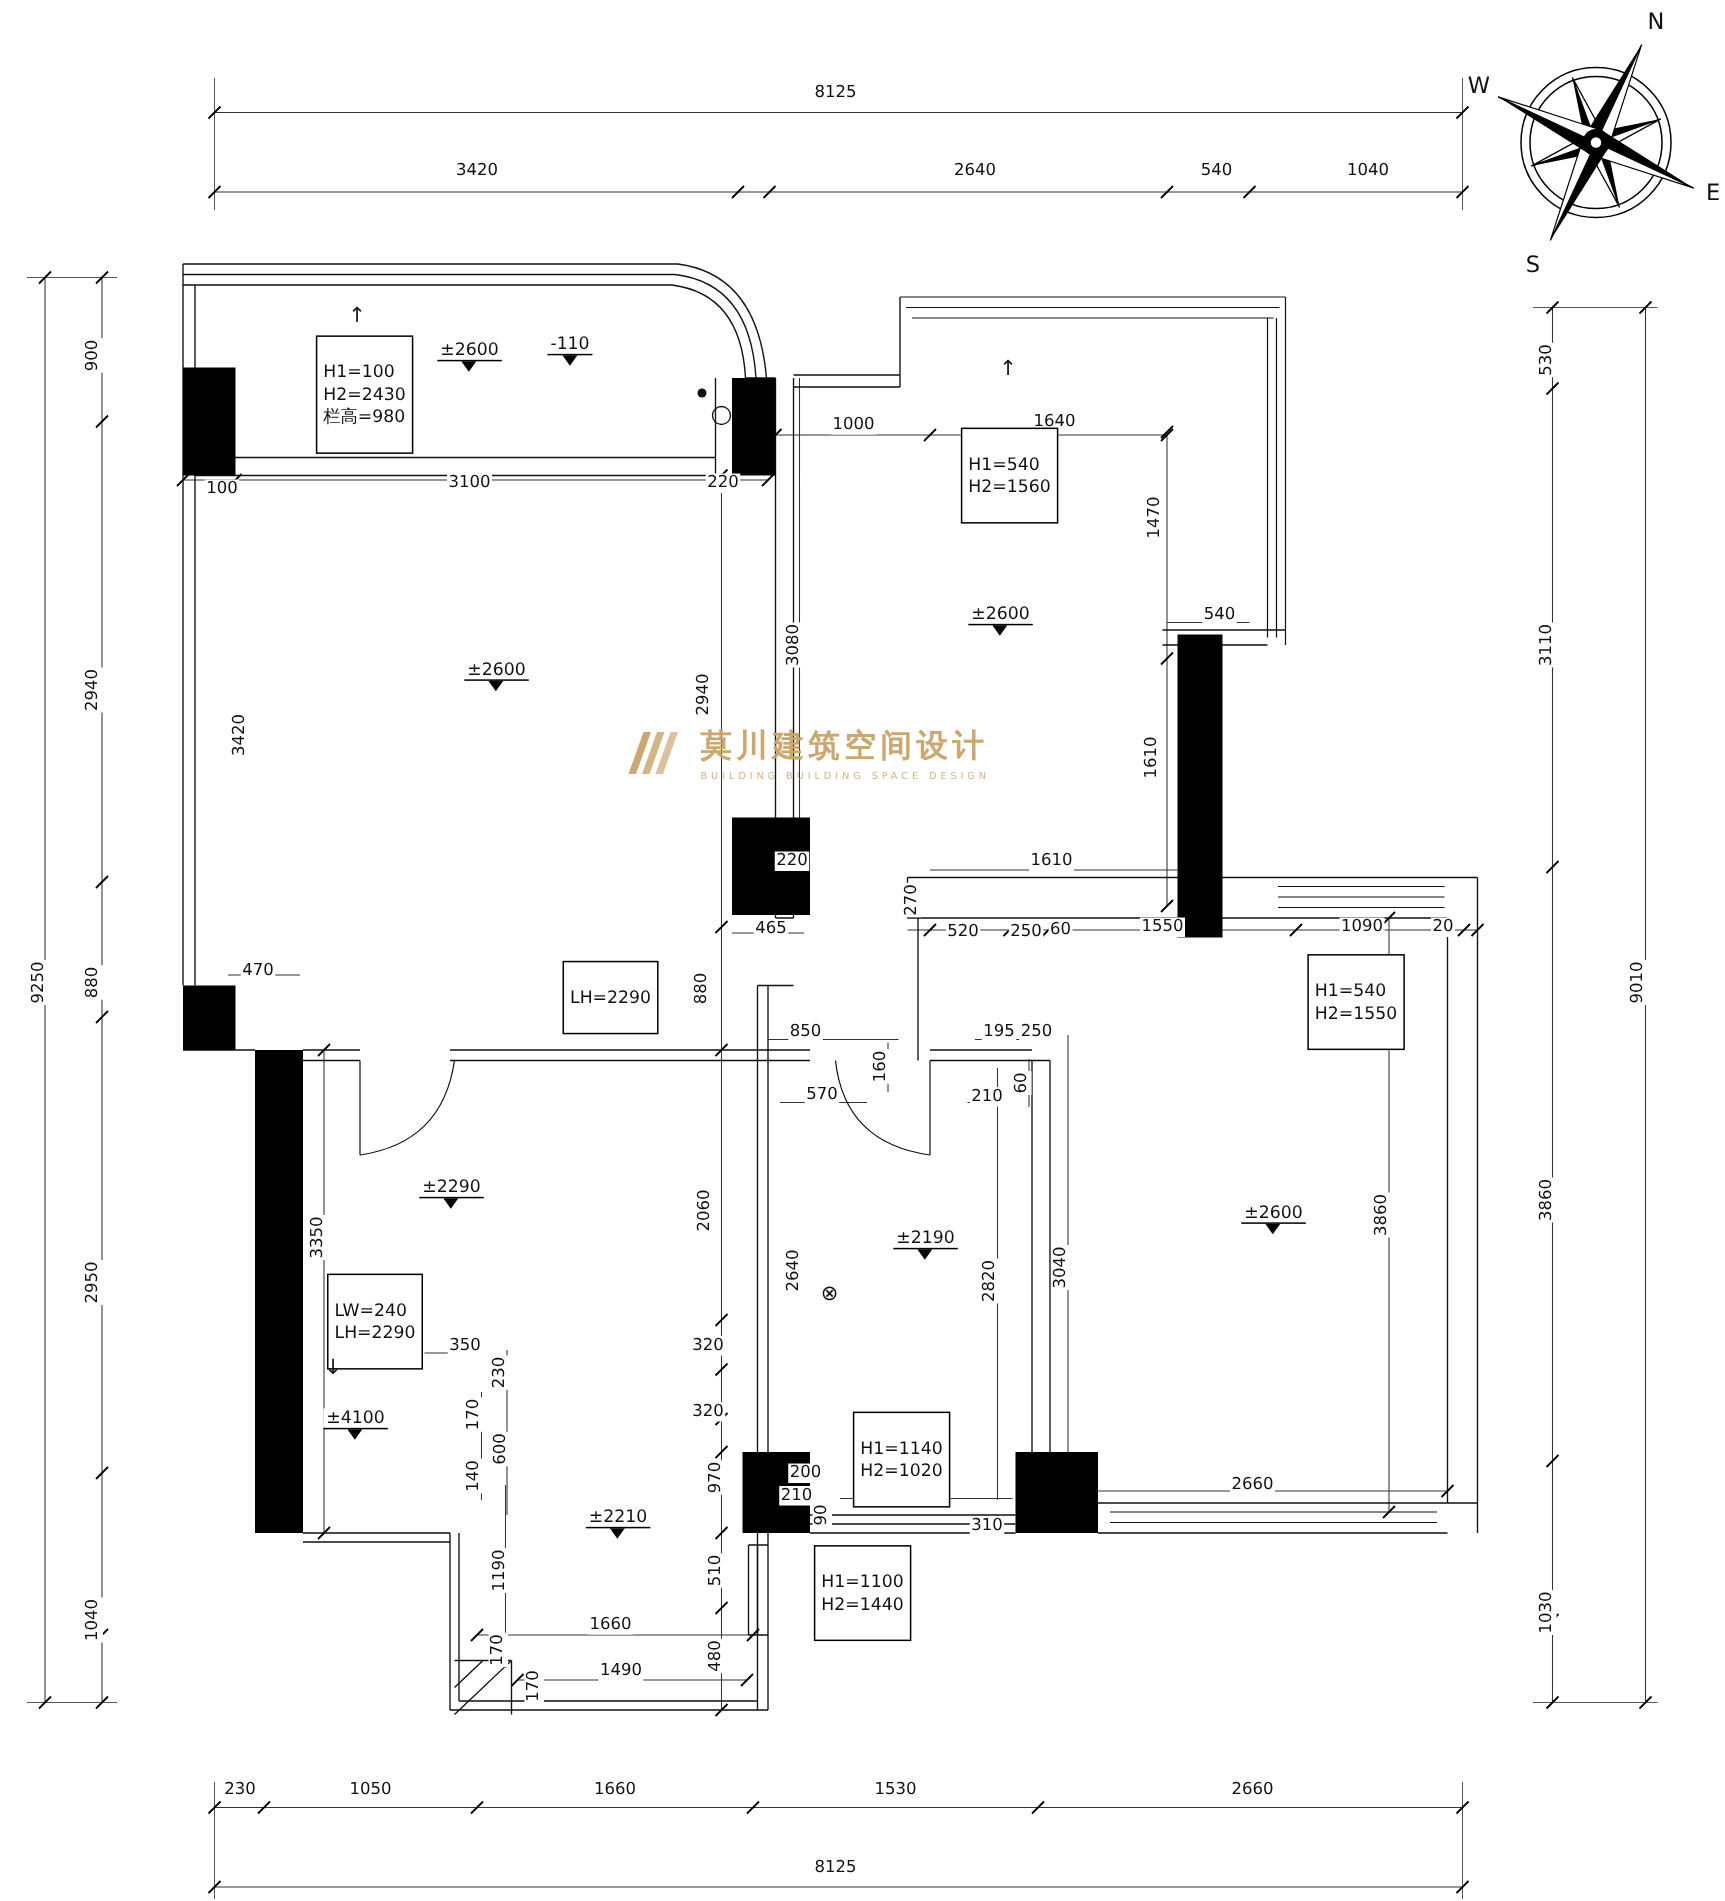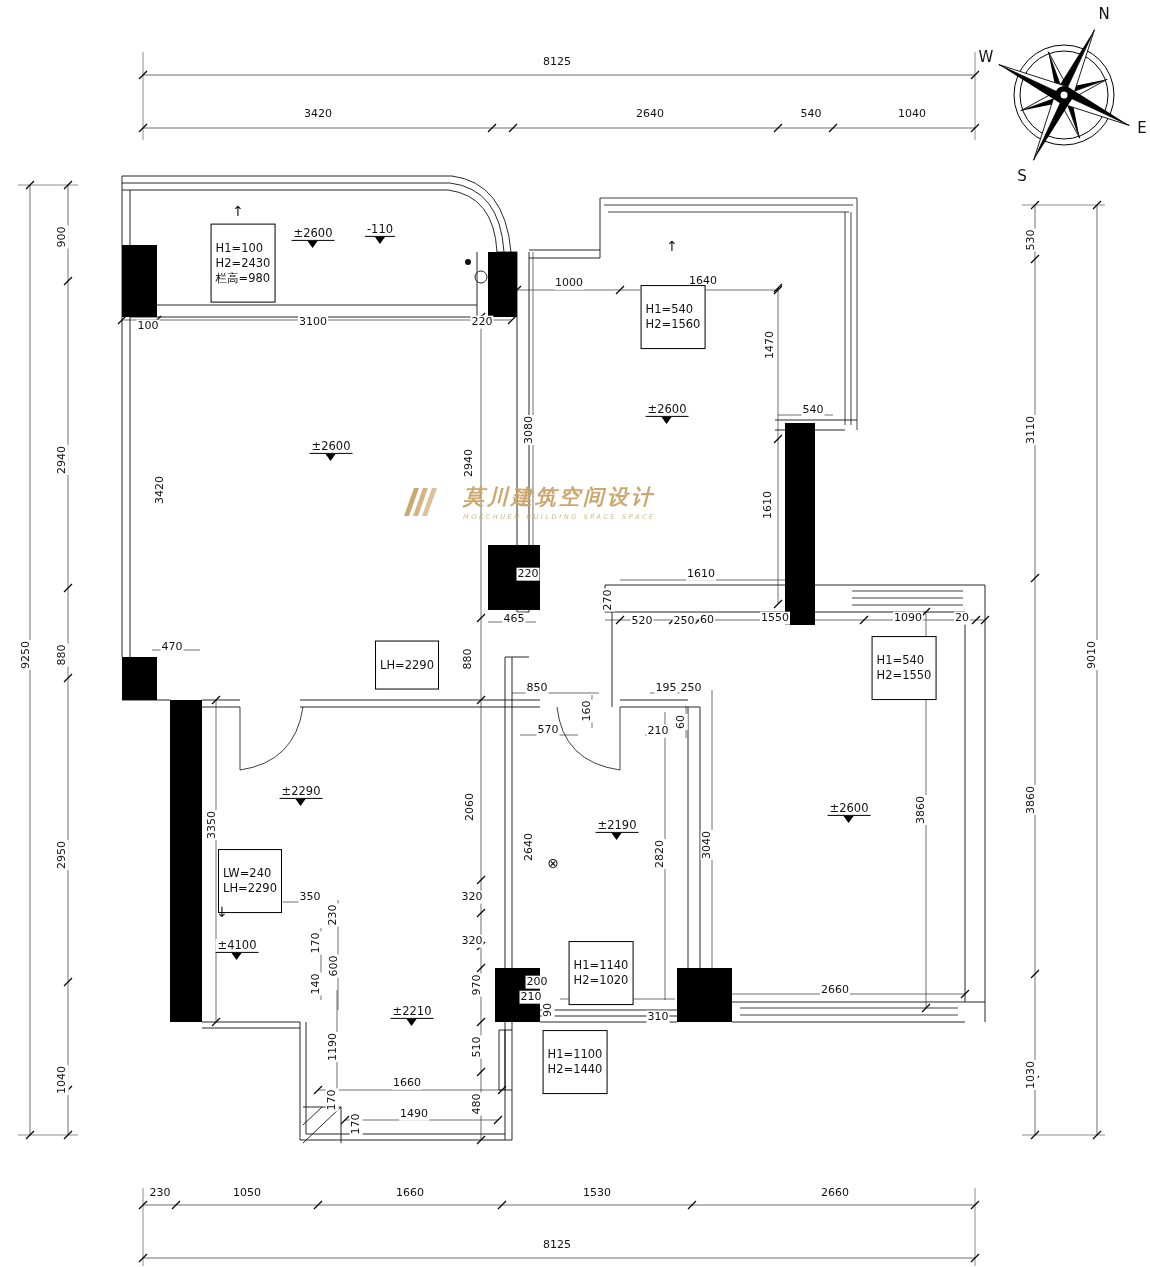--- a/index.html
+++ b/index.html
@@ -22,7 +22,7 @@
   .elev .tri{width:0;height:0;border:5px solid transparent;border-top:7px solid #000;}
   .lbl.sym{font-size:14px;background:transparent;}
   .compass-letter{position:absolute;transform:translate(-50%,-50%);font-size:15px;background:#fff;padding:0 1px;}
-  .wm{position:absolute;left:398px;top:482px;display:flex;align-items:center;gap:25px;opacity:0.95;font-style:italic;}
+  .wm{position:absolute;left:413px;top:482px;display:flex;align-items:center;gap:14px;opacity:0.95;}
   .wm-text{display:flex;flex-direction:column;}
   .wm-brand{font-size:21px;font-weight:bold;letter-spacing:3px;color:#c9a468;}
   .wm-sub{font-size:6.5px;letter-spacing:2.6px;color:#c9a468;opacity:0.85;margin-top:2px;}

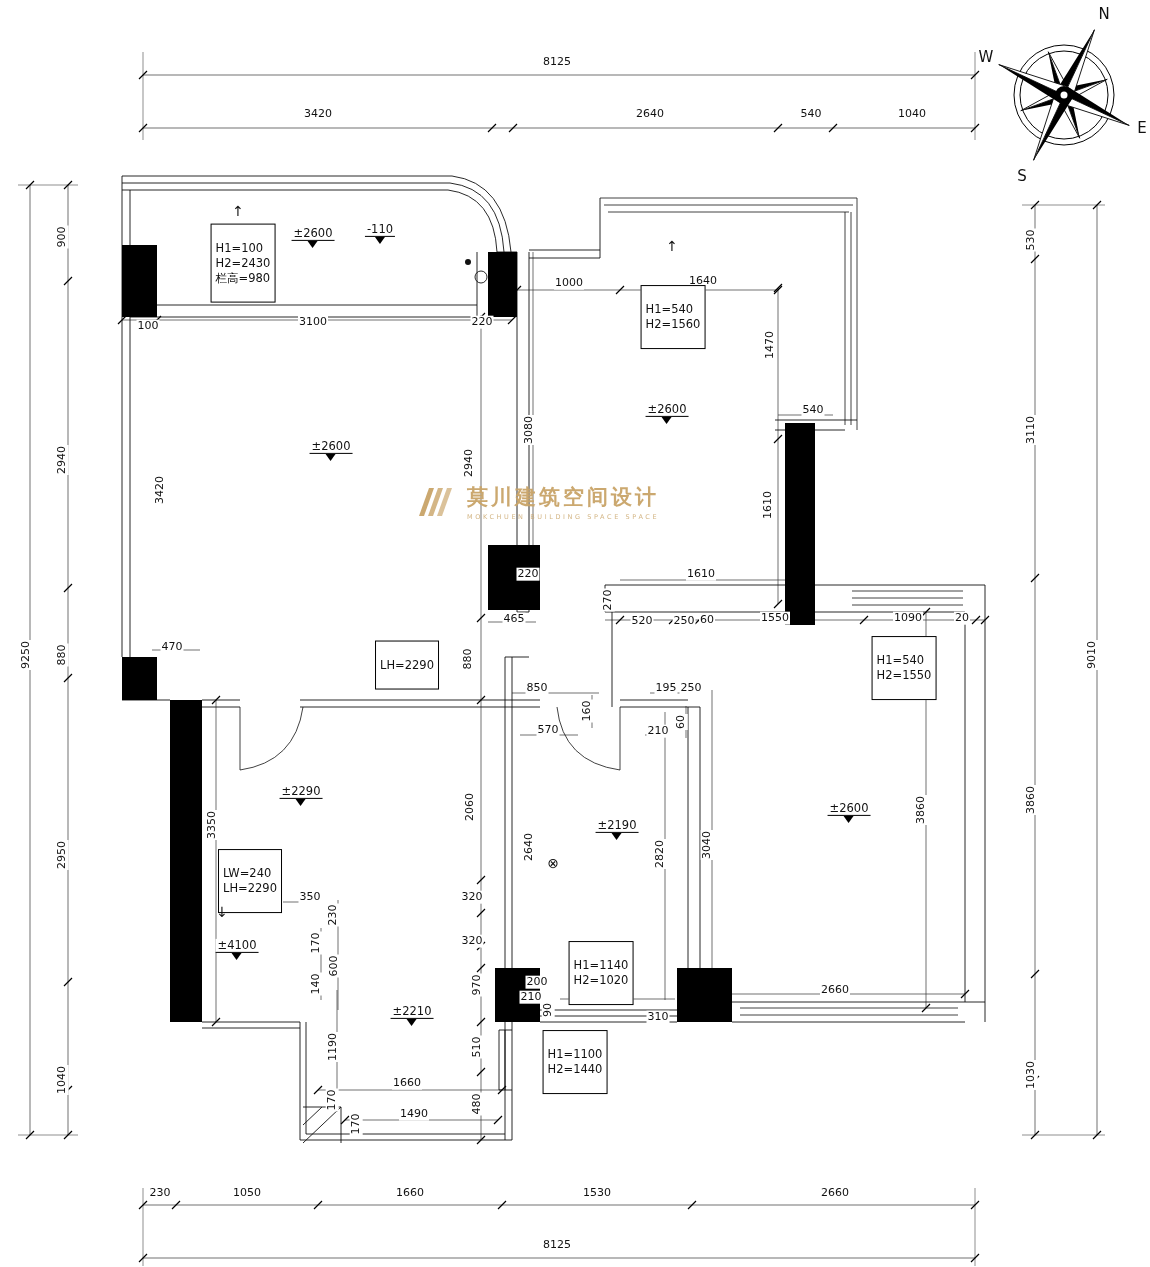--- a/index.html
+++ b/index.html
@@ -146,7 +146,7 @@
     </svg>
     <div class="wm-text">
       <div class="wm-brand">莫川建筑空间设计</div>
-      <div class="wm-sub">MOKCHUEN BUILDING SPACE SPACE</div>
+      <div class="wm-sub">BUILDING BUILDING SPACE DESIGN</div>
     </div>
   </div>
 

